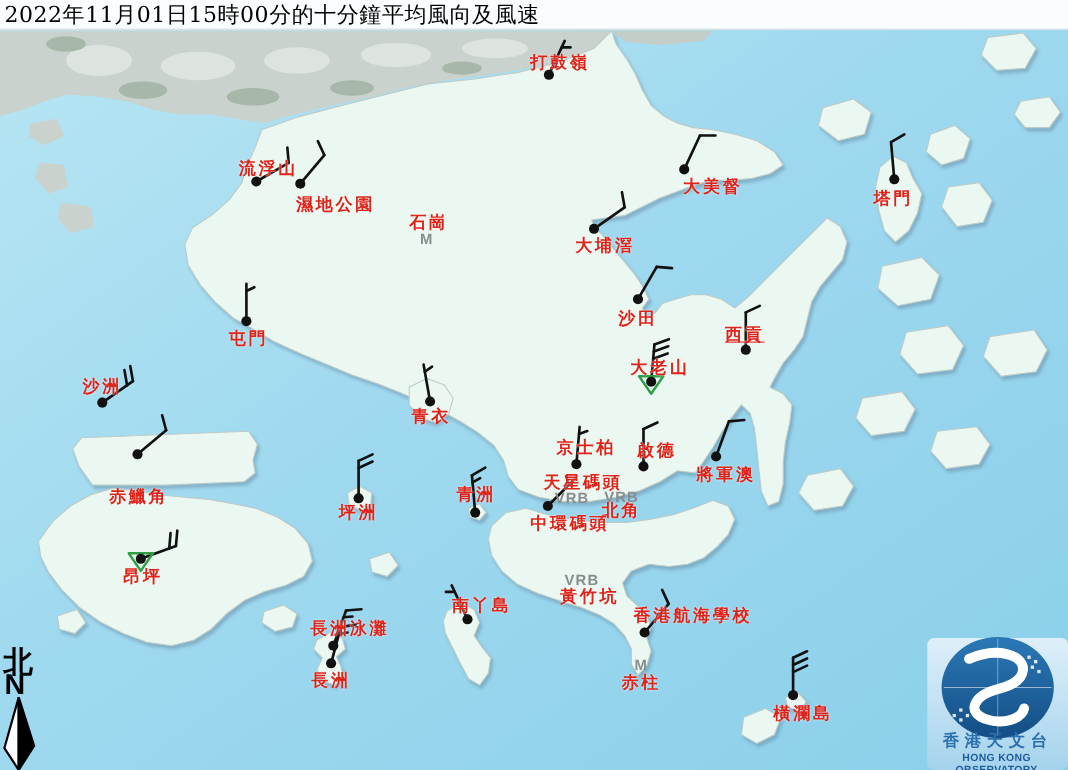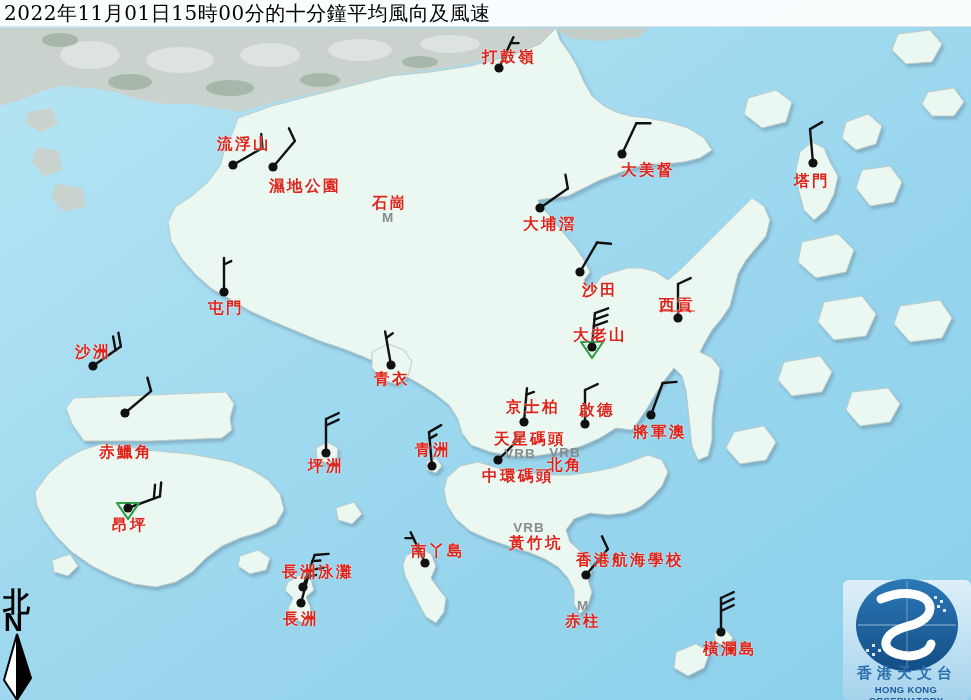--- a/index.html
+++ b/index.html
@@ -241,7 +241,7 @@
 
   <div id="labels-layer">
       <div class="stn" style="left: 509px; top: 57px;">打鼓嶺</div>
-      <div class="stn" style="left: 244px; top: 144px;">流浮山</div>
+      <div class="stn" style="left: 244px; top: 154px;">流浮山</div>
       <div class="stn" style="left: 305px; top: 186px;">濕地公園</div>
       <div class="stn" style="left: 390px; top: 203px;">石崗</div>
       <div class="aux" style="left: 388px; top: 217px;">M</div>

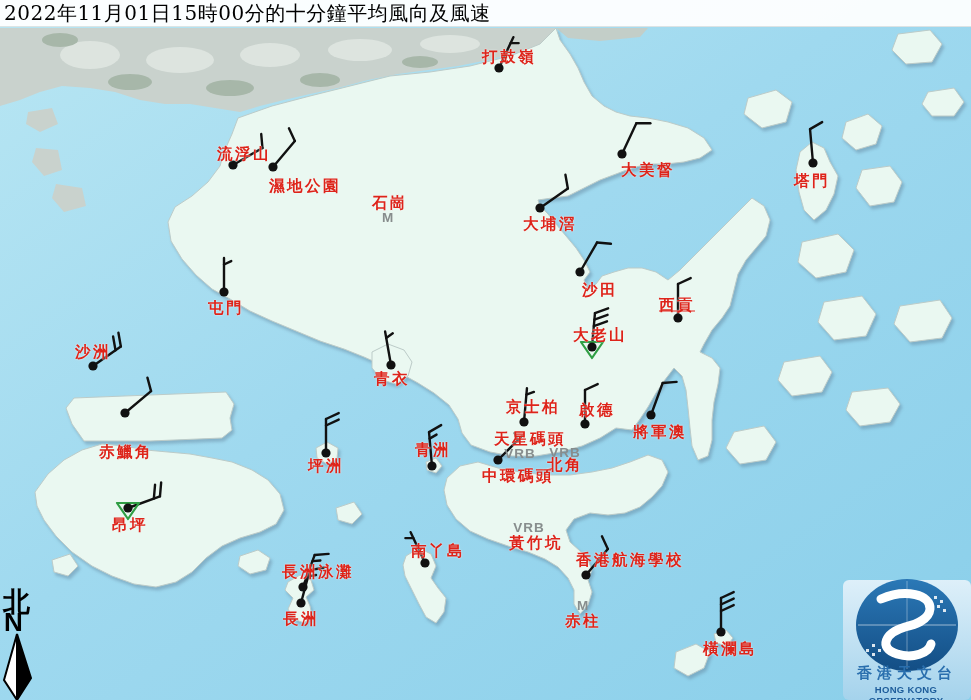--- a/index.html
+++ b/index.html
@@ -248,7 +248,7 @@
       <div class="stn" style="left: 648px; top: 170px;">大美督</div>
       <div class="stn" style="left: 812px; top: 181px;">塔門</div>
       <div class="stn" style="left: 550px; top: 224px;">大埔滘</div>
-      <div class="stn" style="left: 580px; top: 290px; margin-left: 20px;">沙田</div>
+      <div class="stn" style="left: 580px; top: 290px;">沙田</div>
       <div class="stn" style="left: 677px; top: 305px; text-decoration: underline;">西貢</div>
       <div class="stn" style="left: 226px; top: 308px;">屯門</div>
       <div class="stn" style="left: 93px; top: 352px;">沙洲</div>

